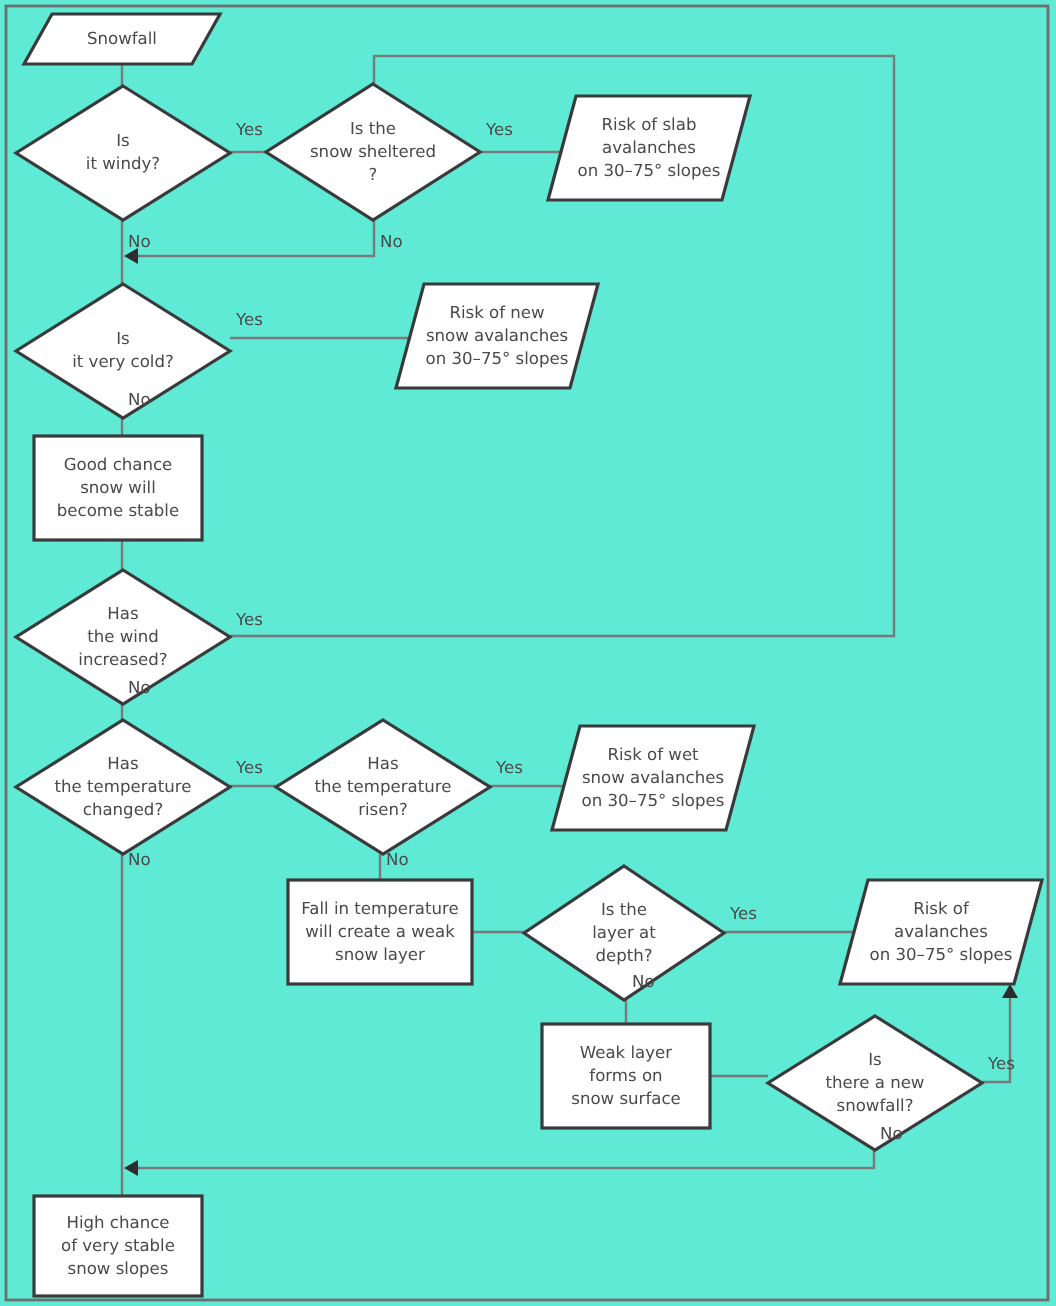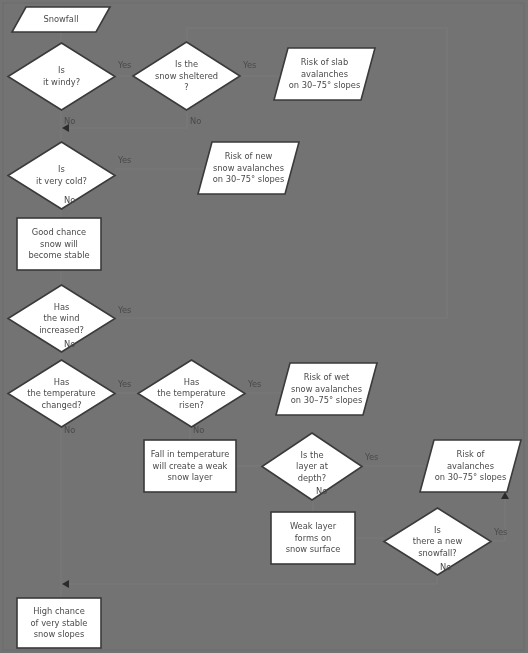--- a/index.html
+++ b/index.html
@@ -11,7 +11,7 @@
     position: relative;
     width: 528px;
     height: 653px;
-    background: #737373;
+    background: #5eead4;
     font-family: "DejaVu Sans", sans-serif;
     overflow: hidden;
   }

